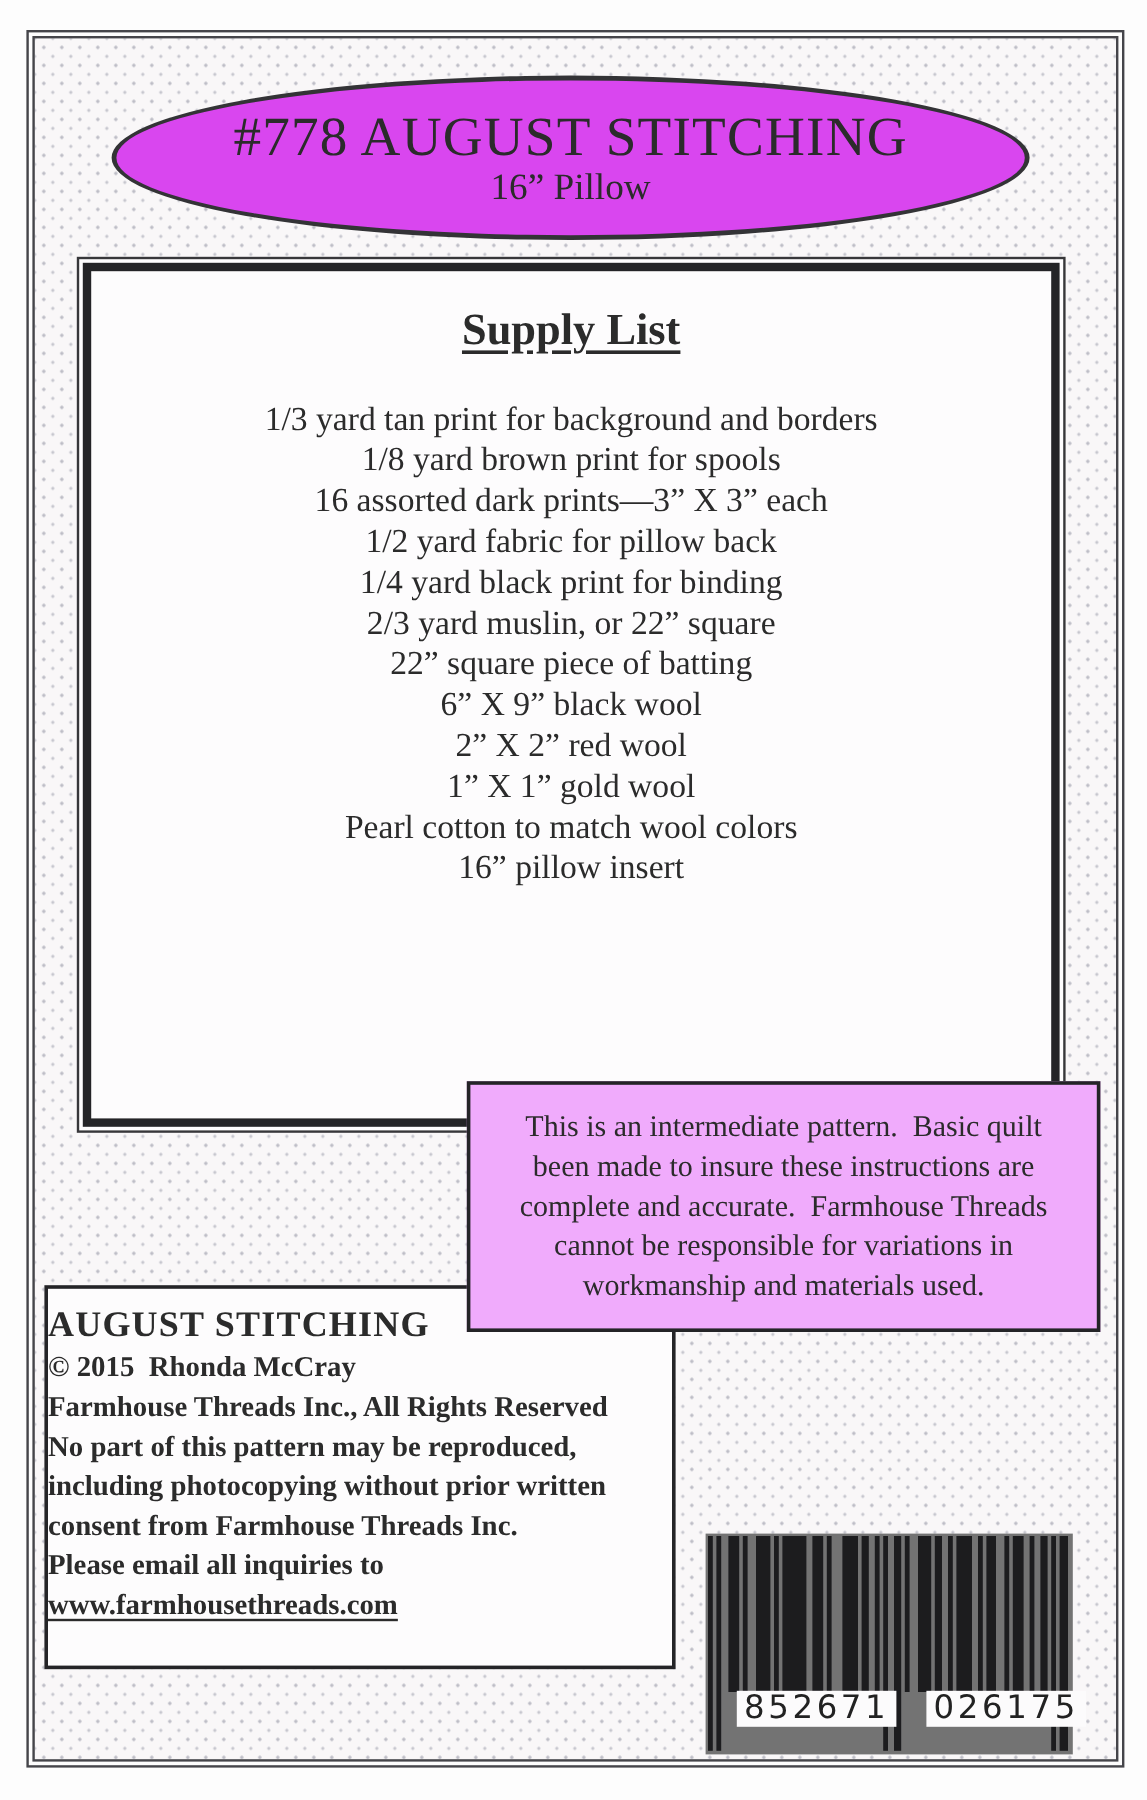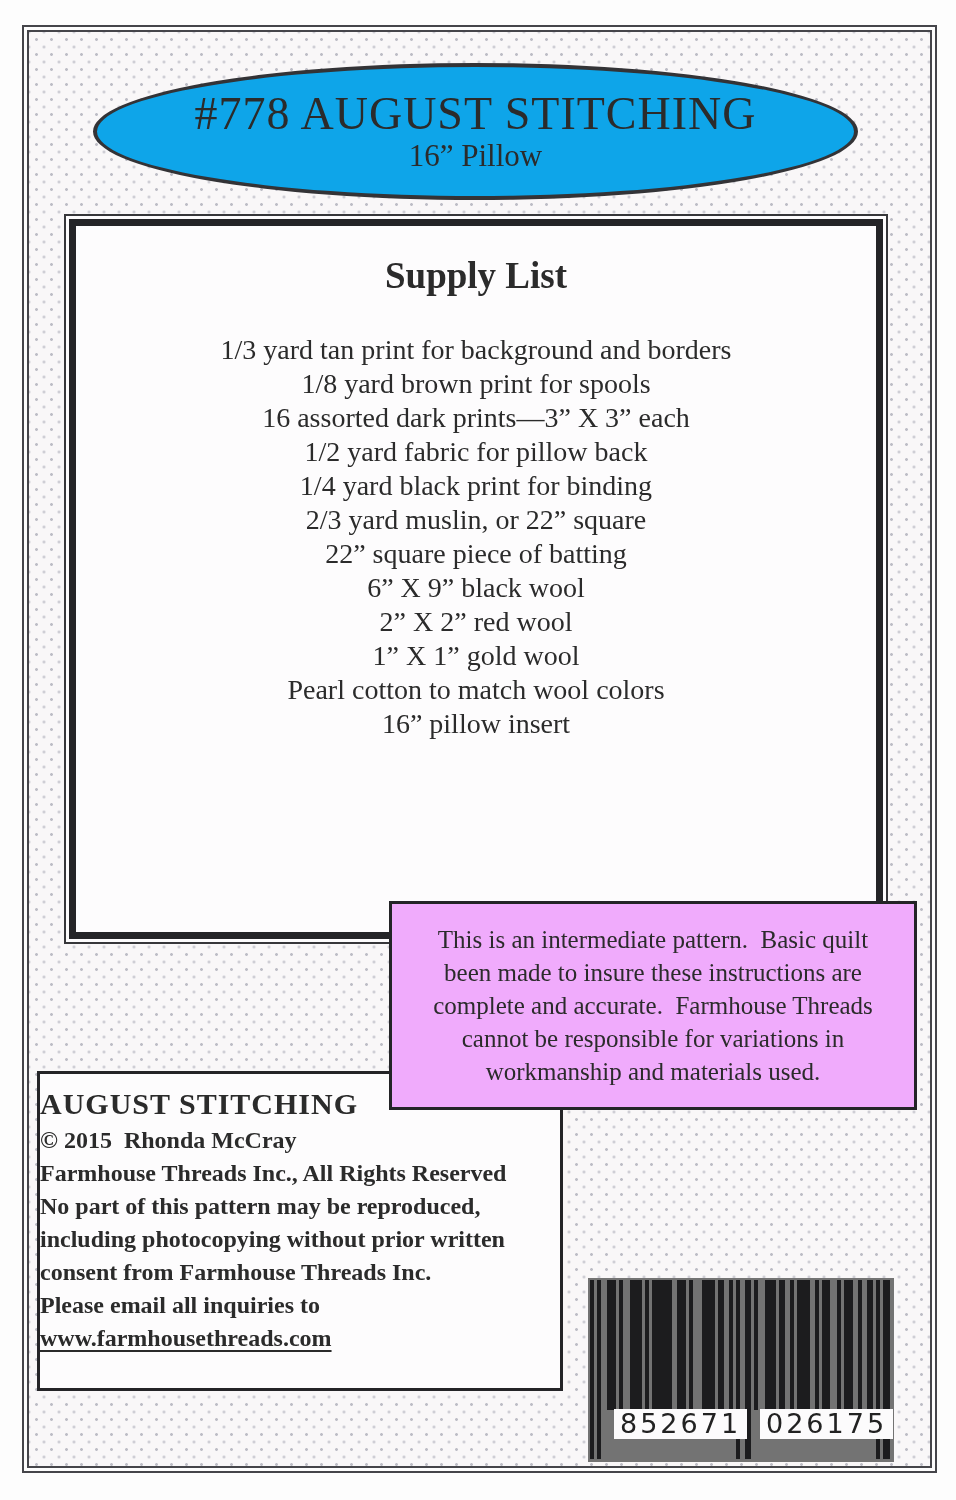--- a/index.html
+++ b/index.html
@@ -33,7 +33,7 @@
   .oval{
     position:absolute;left:93px;top:63px;width:765px;height:137px;
     border:4px solid #333336;border-radius:50%;
-    background:#0ea5e9;
+    background:#d946ef;
     display:flex;flex-direction:column;align-items:center;justify-content:center;
     box-sizing:border-box;
     z-index:3;

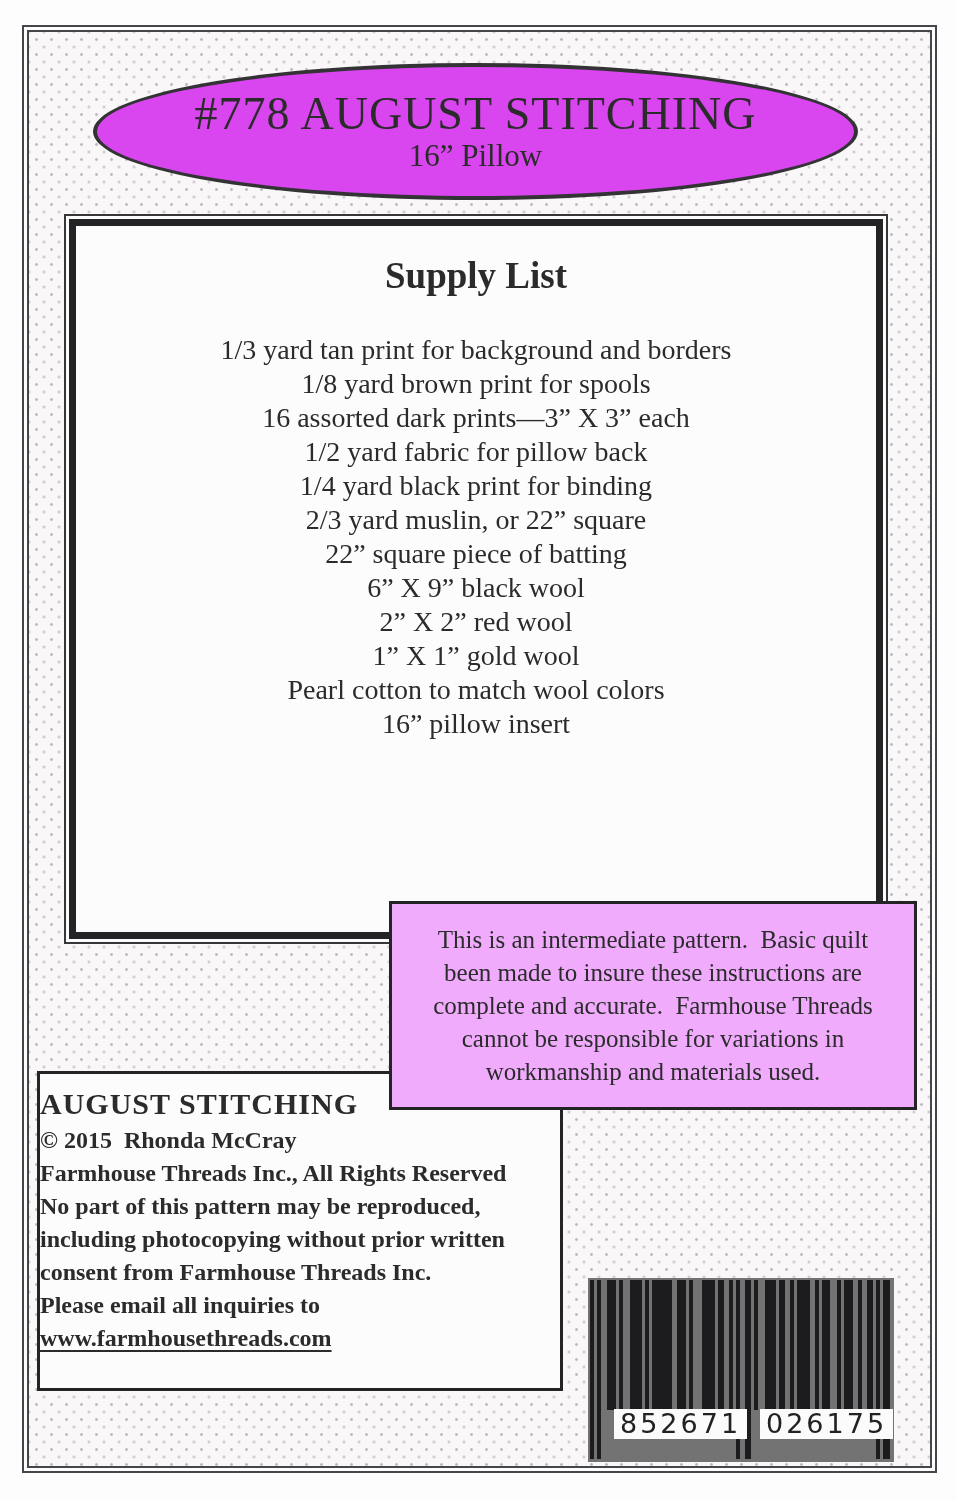--- a/index.html
+++ b/index.html
@@ -59,6 +59,7 @@
     display:inline-block;
     margin-top:28px;
     font-size:37px;font-weight:bold;
+    text-decoration:underline;
     text-underline-offset:5px;
     text-decoration-thickness:3px;
     white-space:pre;

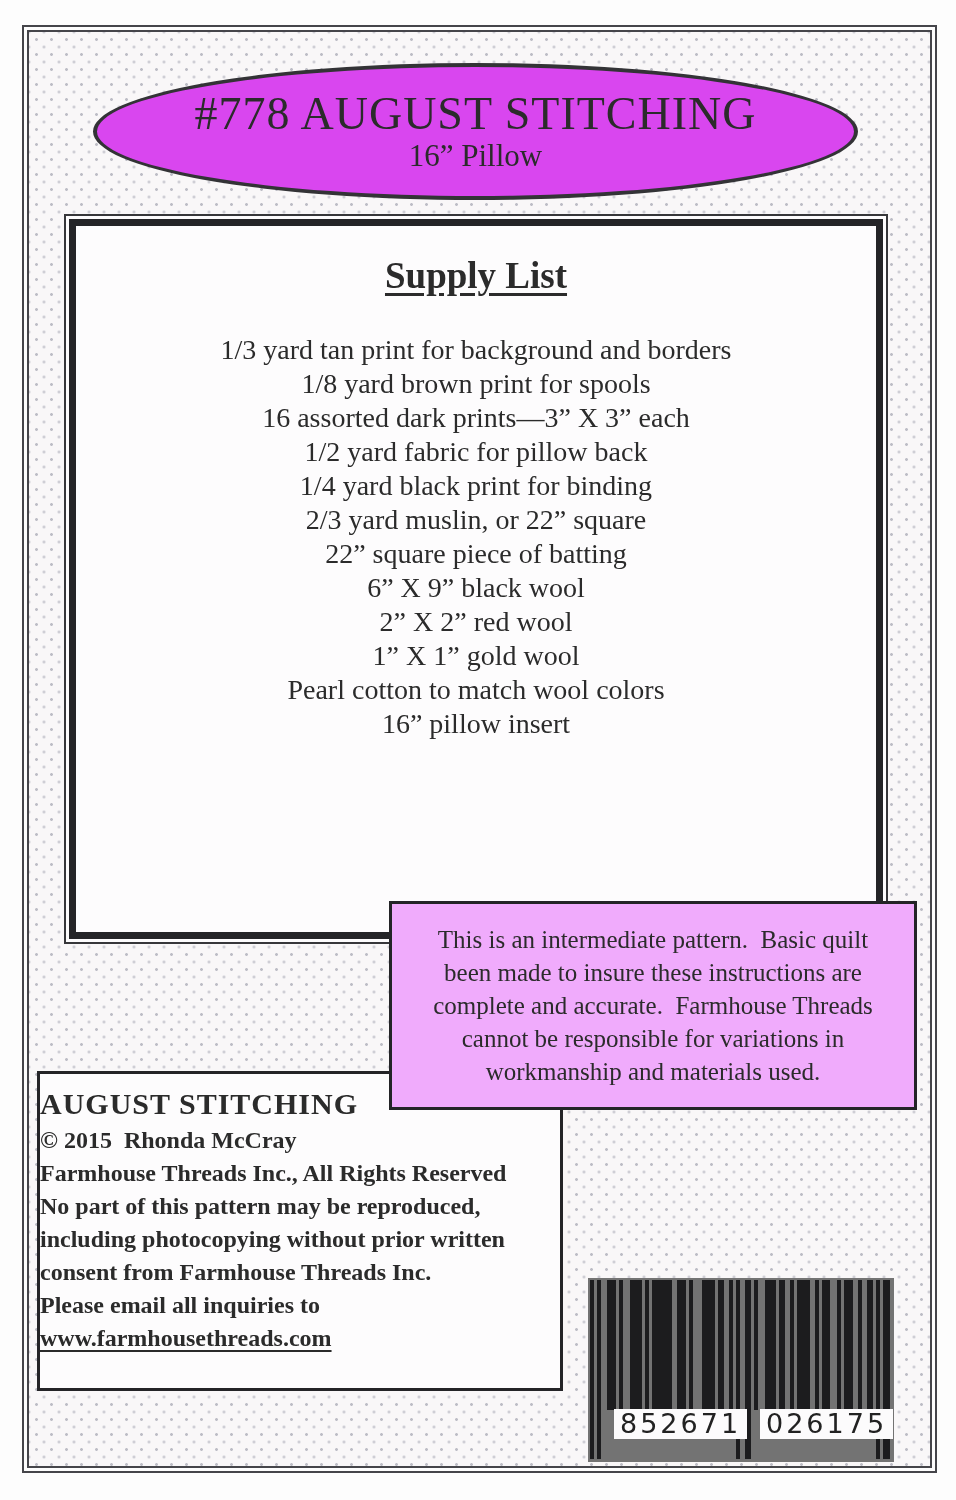--- a/index.html
+++ b/index.html
@@ -116,7 +116,7 @@
     color:#222;
   }
   .bc-num-left{left:26px;}
-  .bc-num-right{left:172px;}
+  .bc-num-right{left:184px;}
 </style>
 </head>
 <body>

